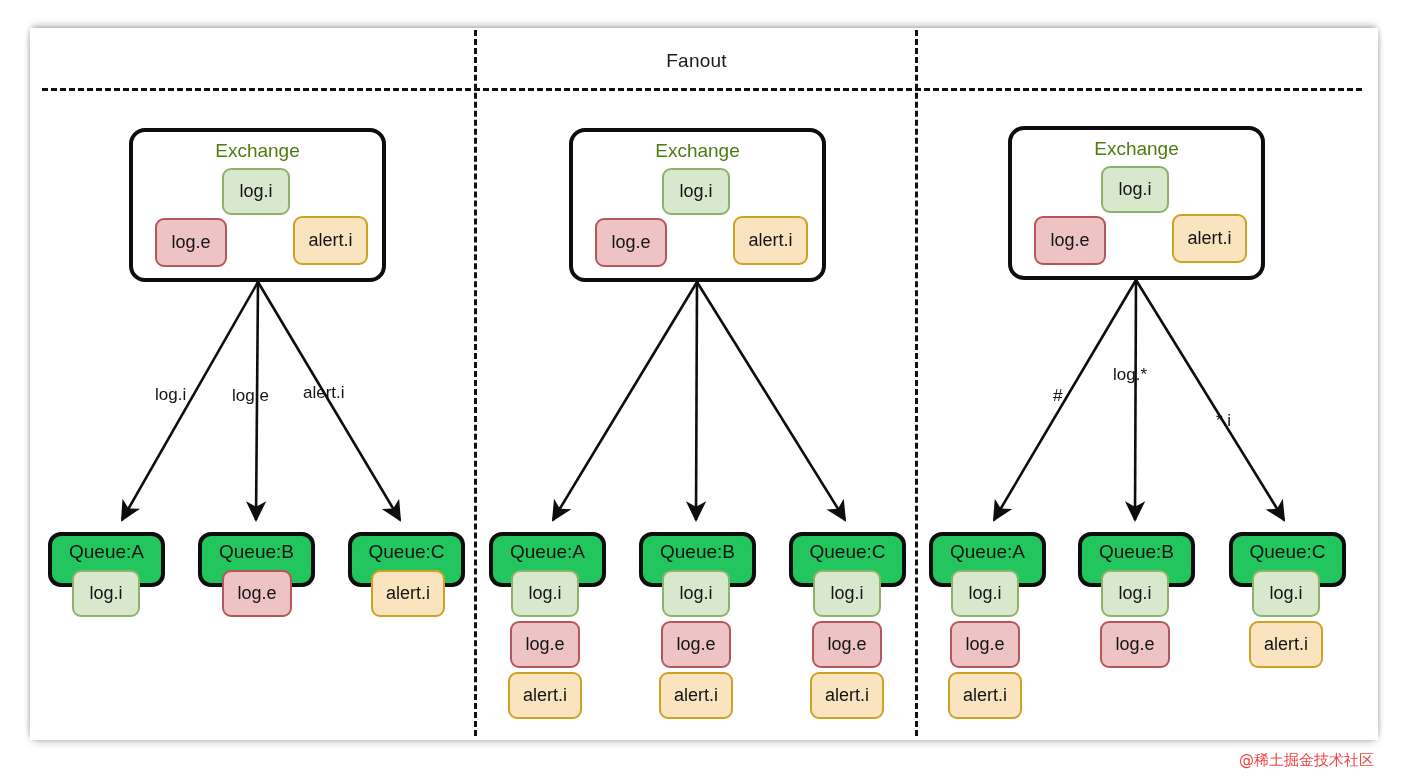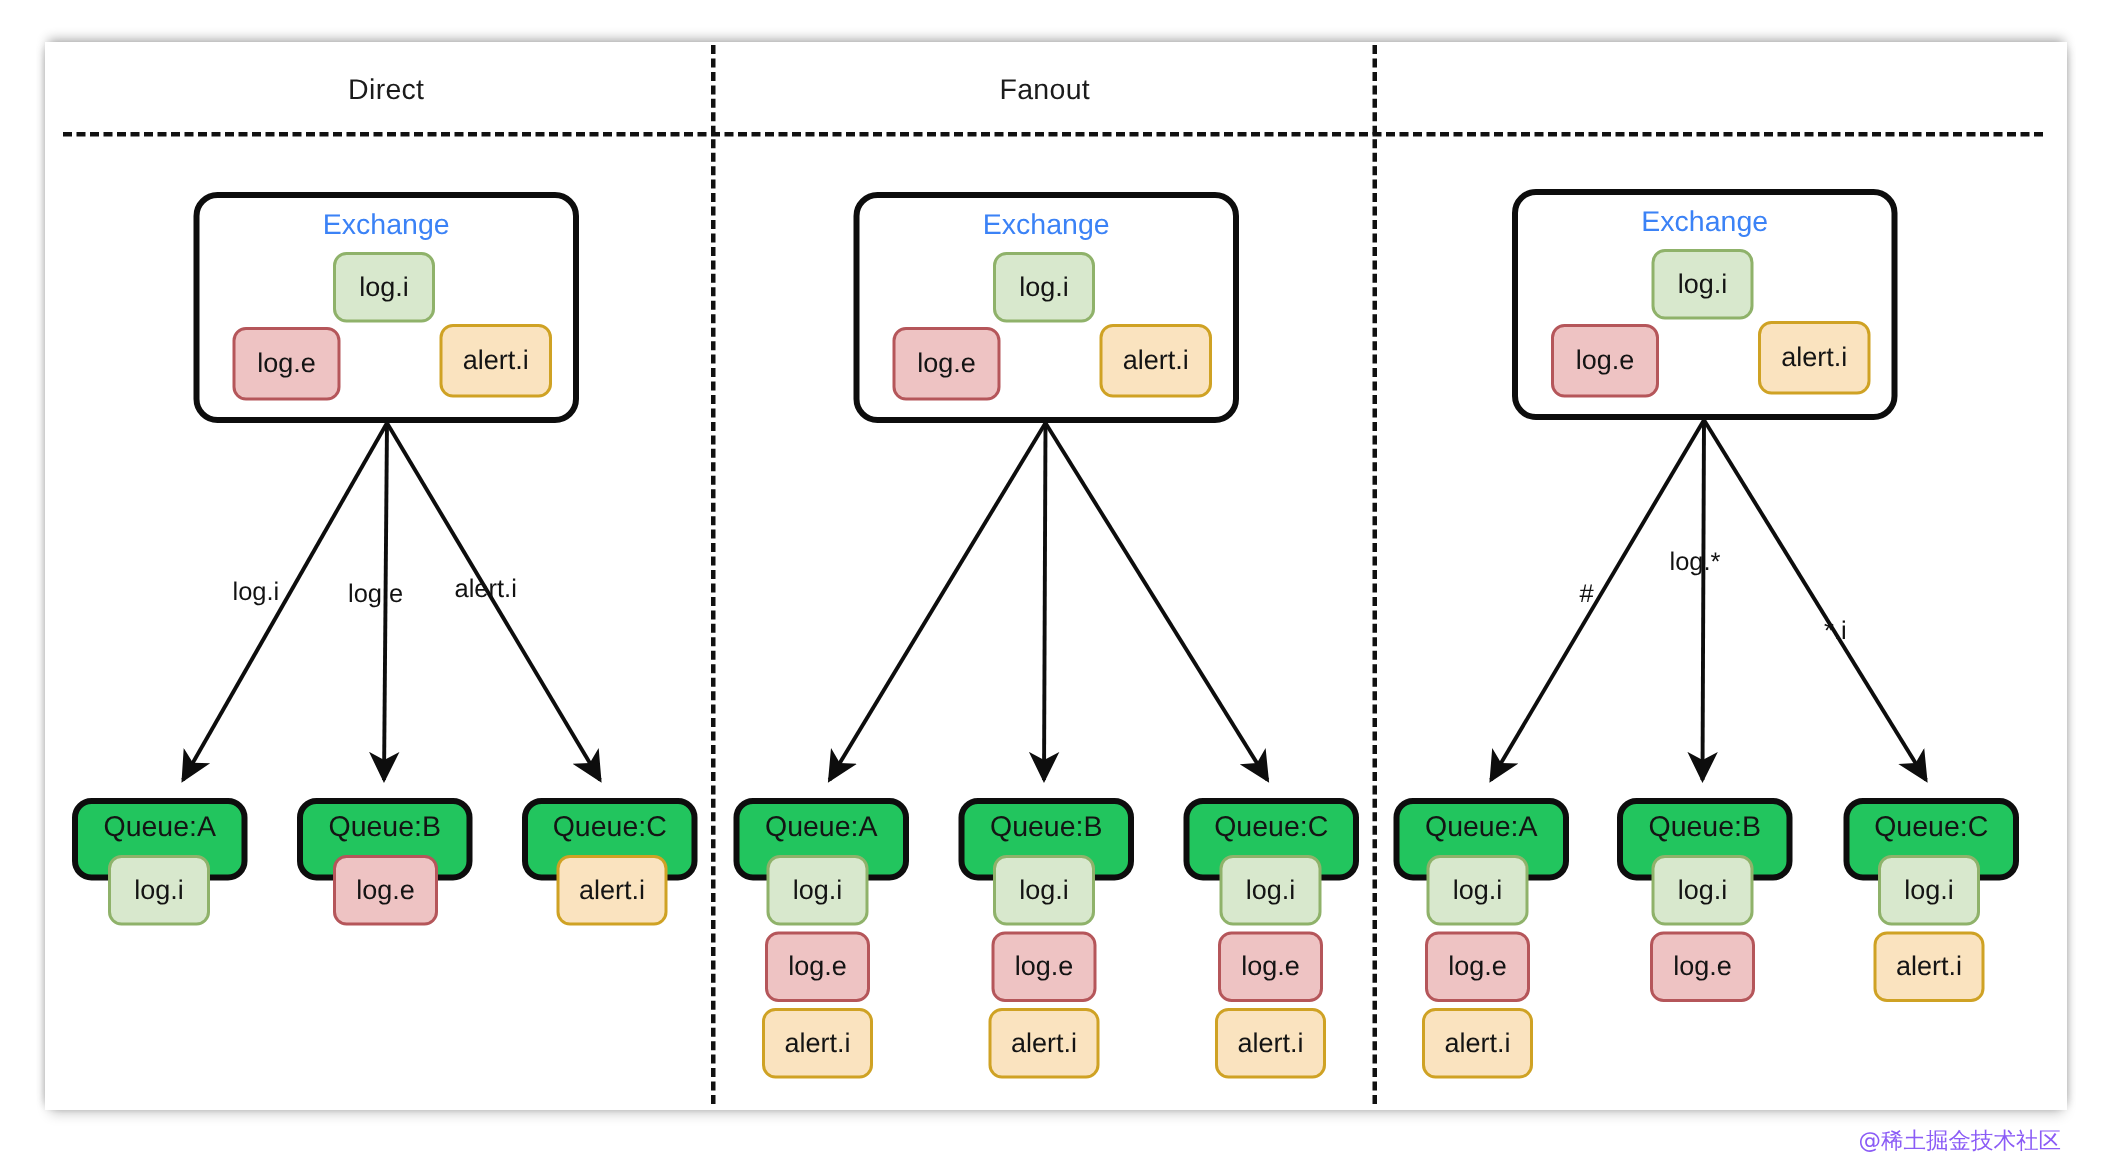--- a/index.html
+++ b/index.html
@@ -152,7 +152,6 @@
     </g>
   </svg>
 
-  <div class="sec-title" style="left:45px; top:50px; width:425px;">Direct</div>
 
   <div class="exchange" style="left:129px; top:128px; width:257px; height:154px;">
     <div class="exchange-label">Exchange</div>

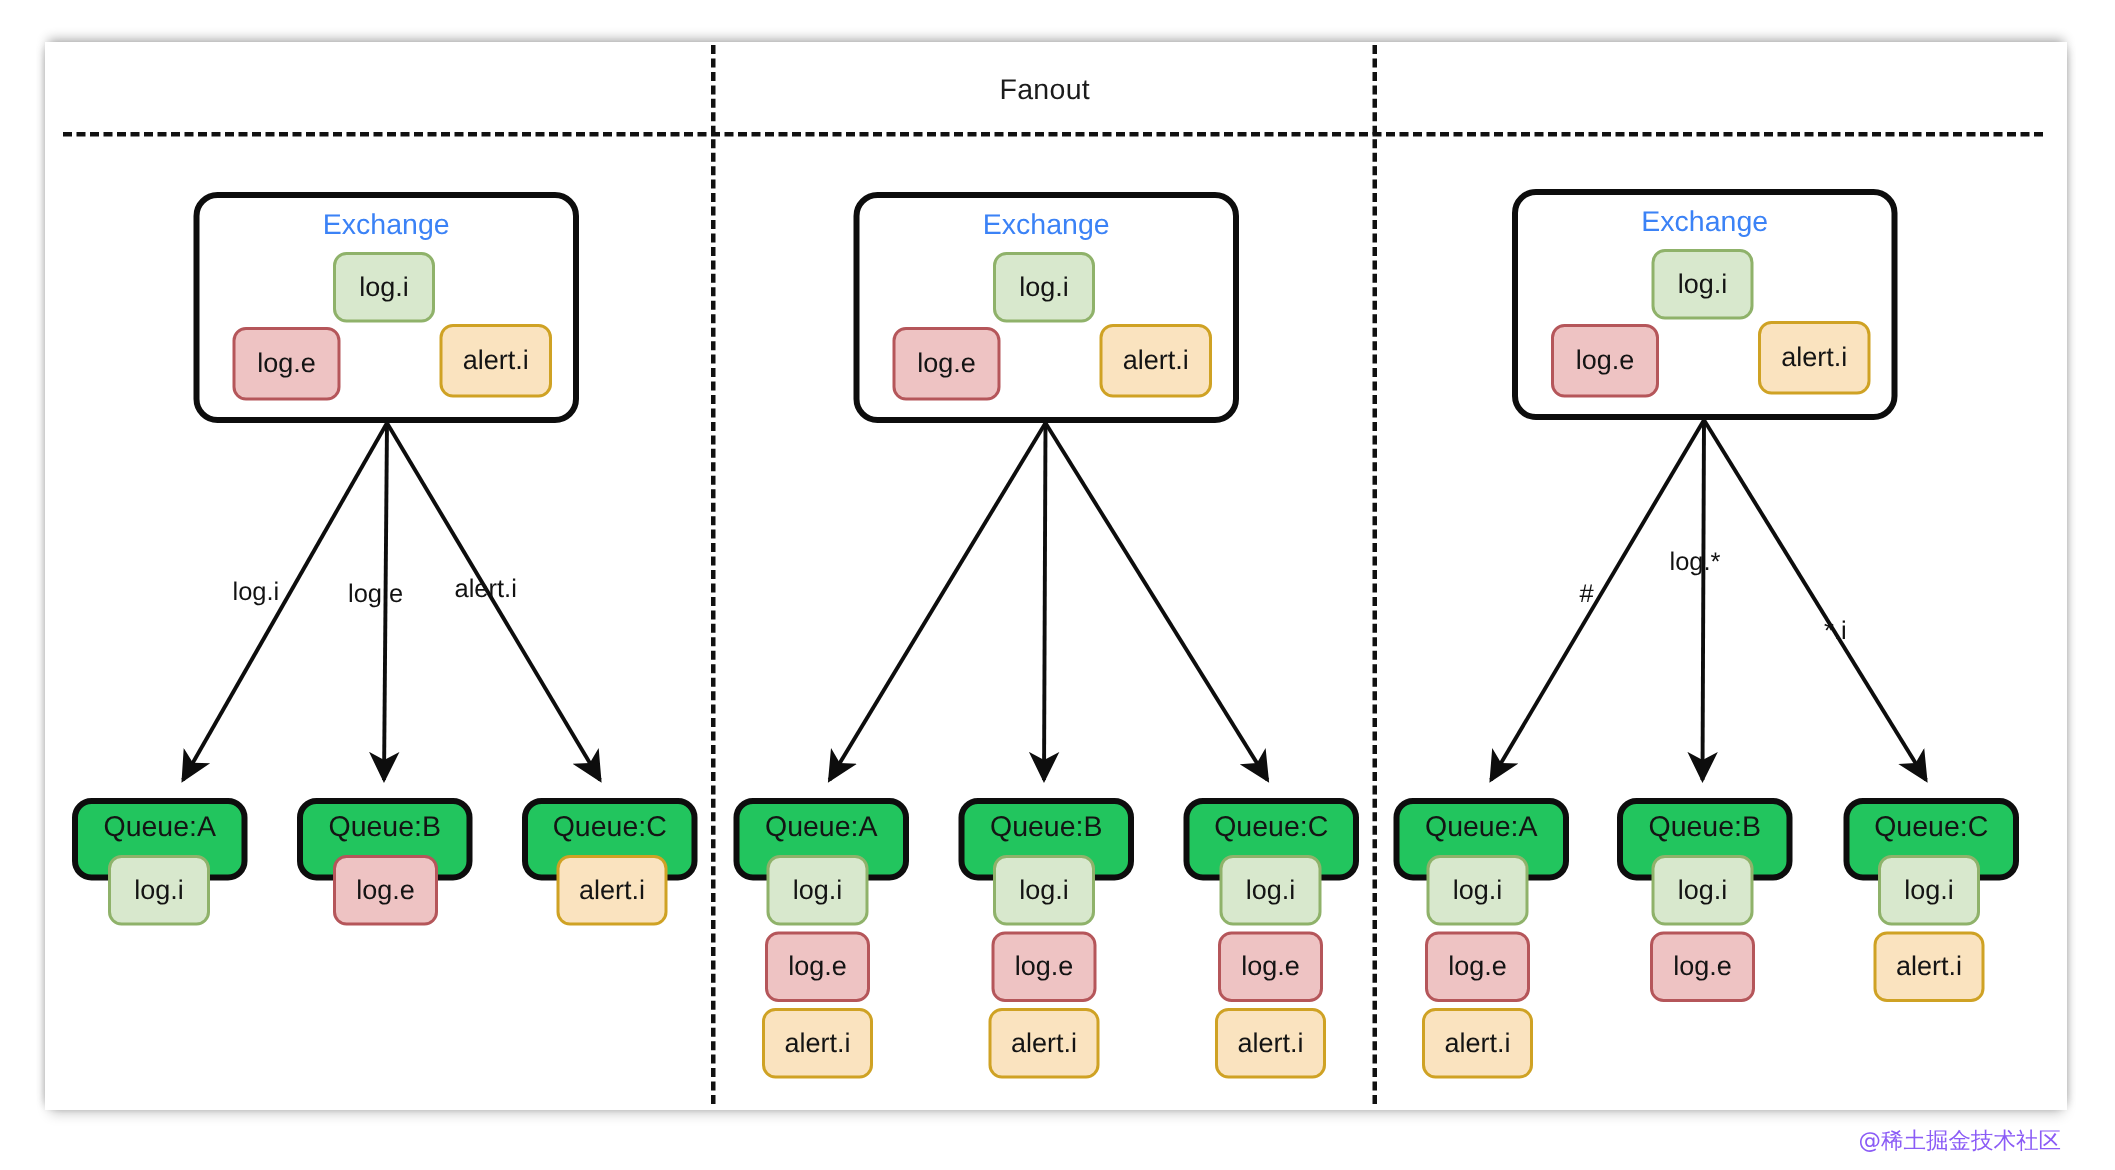--- a/index.html
+++ b/index.html
@@ -60,7 +60,7 @@
     top: 8px; left: 0; right: 0;
     text-align: center;
     font-size: 19px;
-    color: #3b82f6;
+    color: #4d7c0f;
     white-space: nowrap;
   }
 

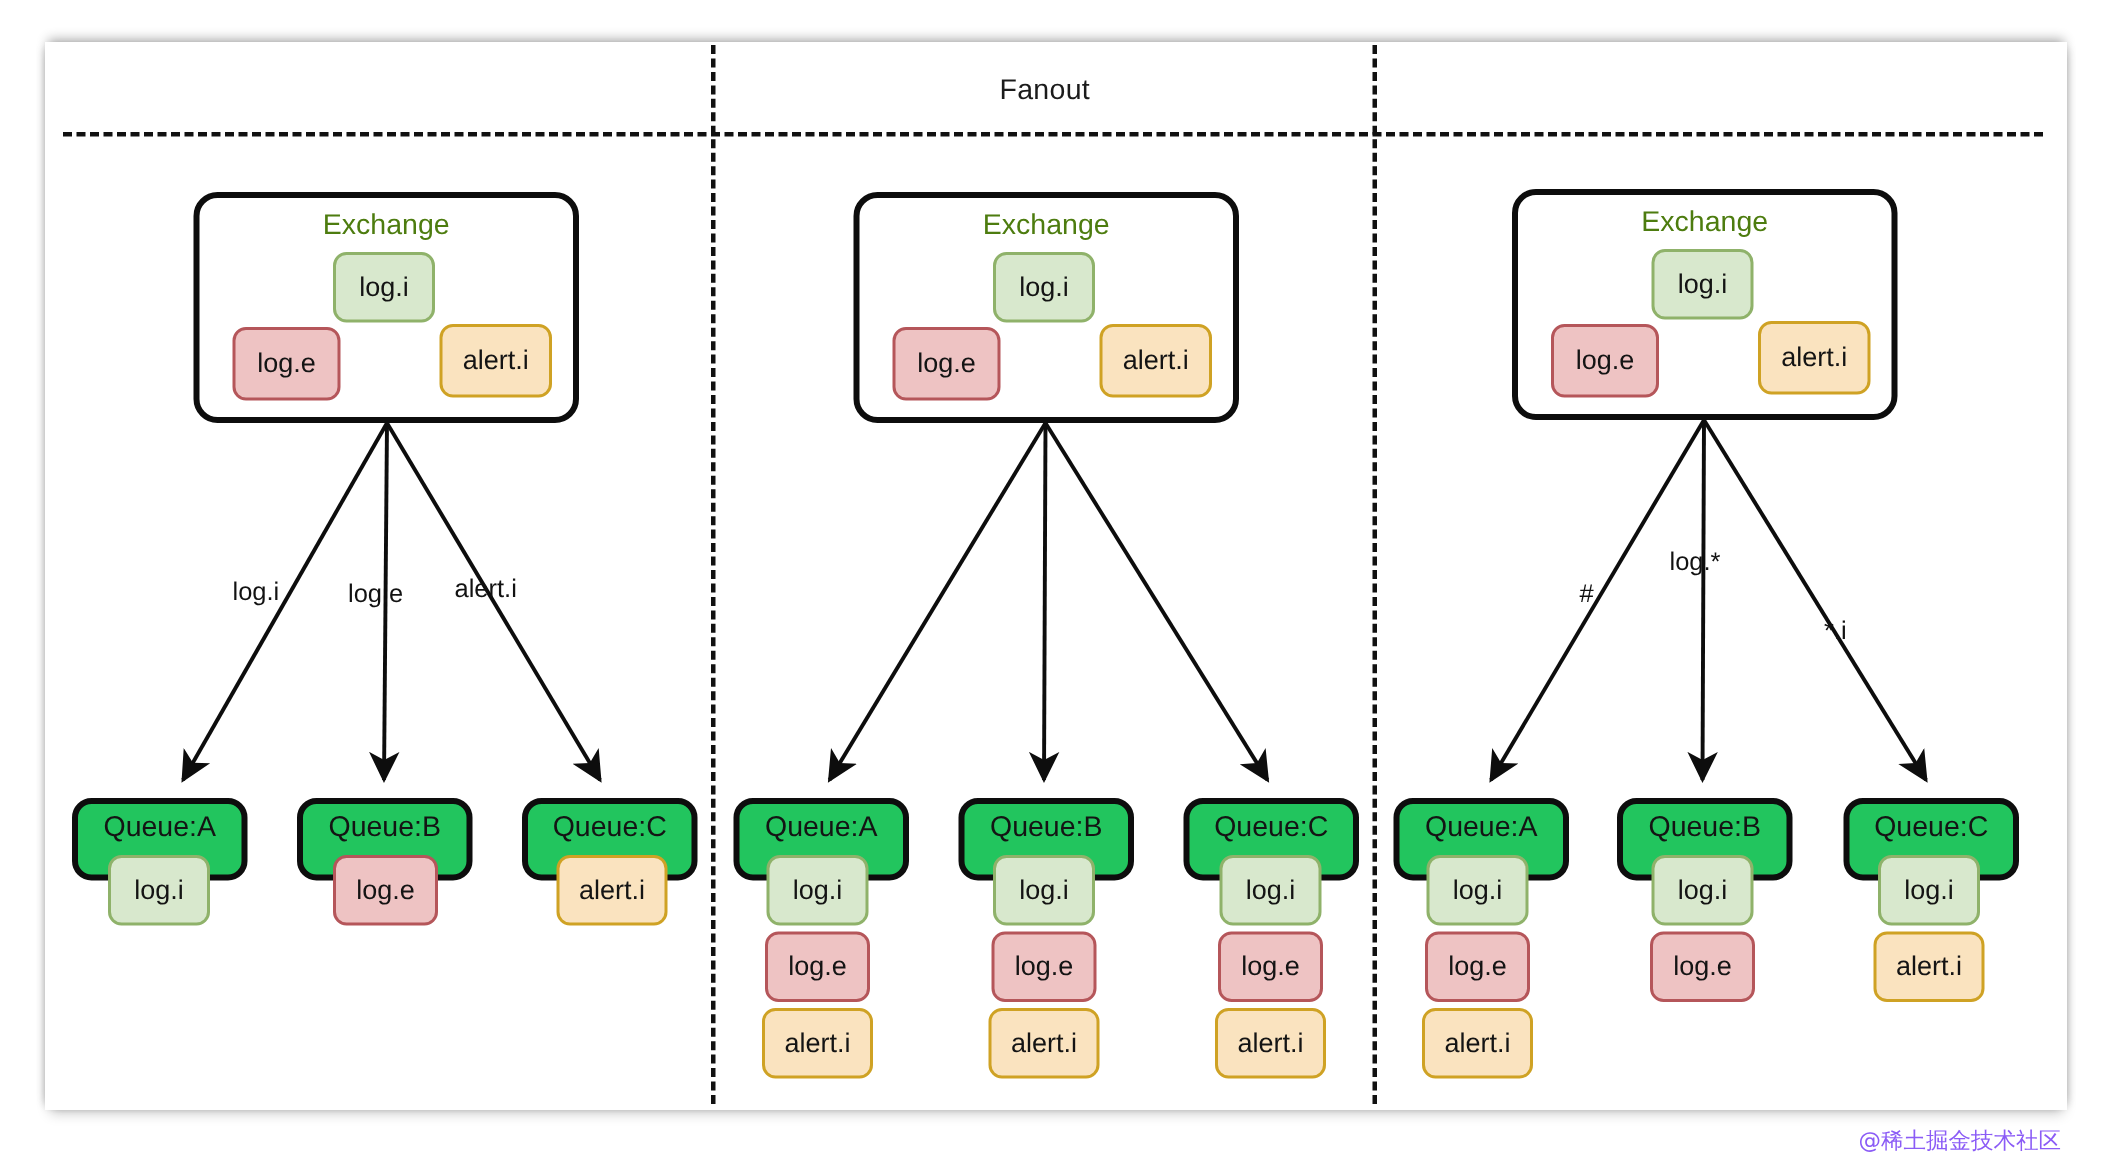--- a/index.html
+++ b/index.html
@@ -119,7 +119,7 @@
     position: absolute;
     right: 36px; bottom: 10px;
     font-size: 15px;
-    color: #8b5cf6;
+    color: #ef4444;
     white-space: nowrap;
     font-family: "DejaVu Sans", sans-serif;
   }

